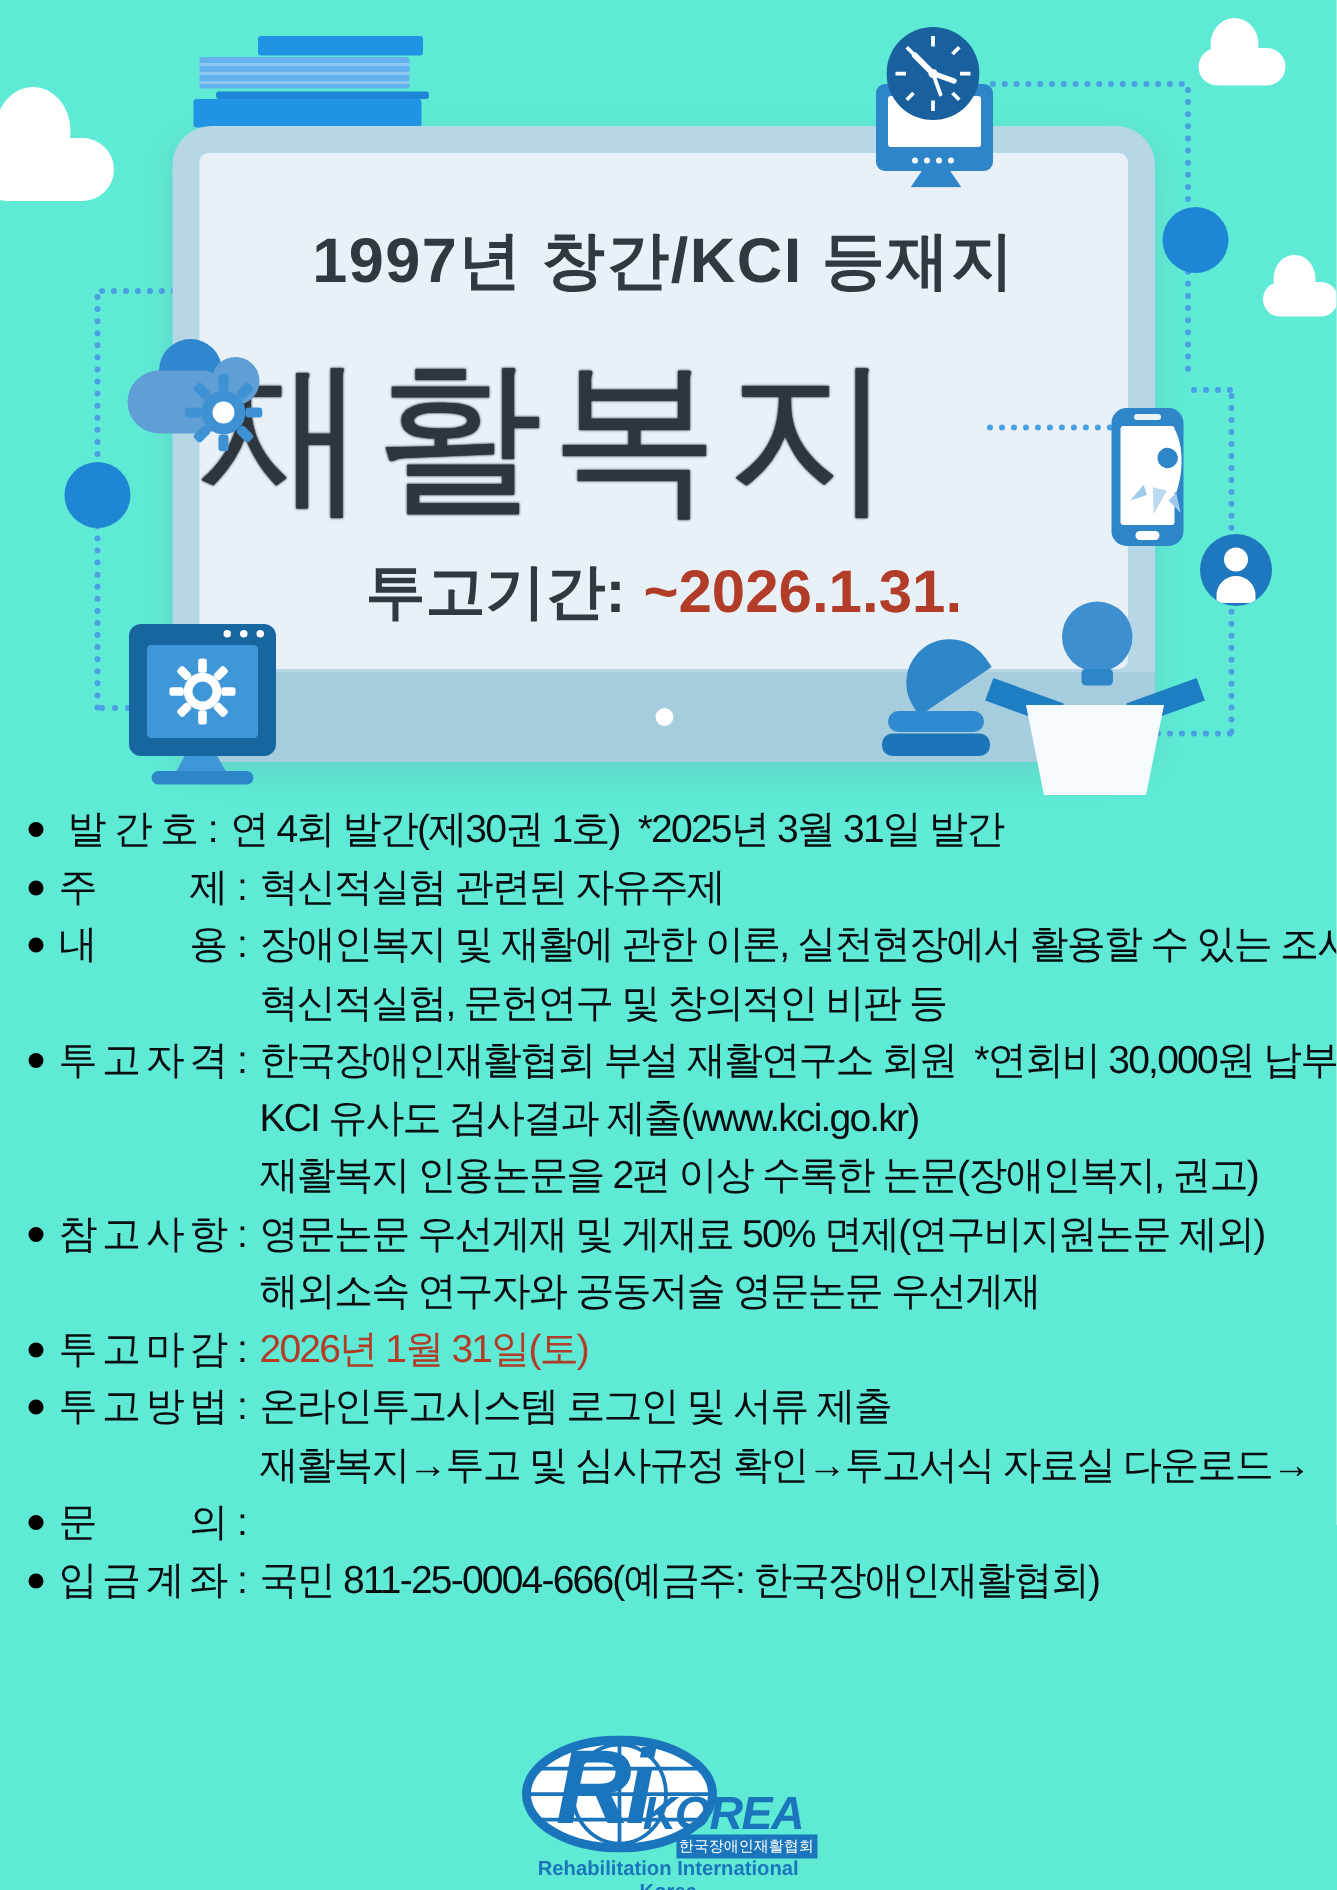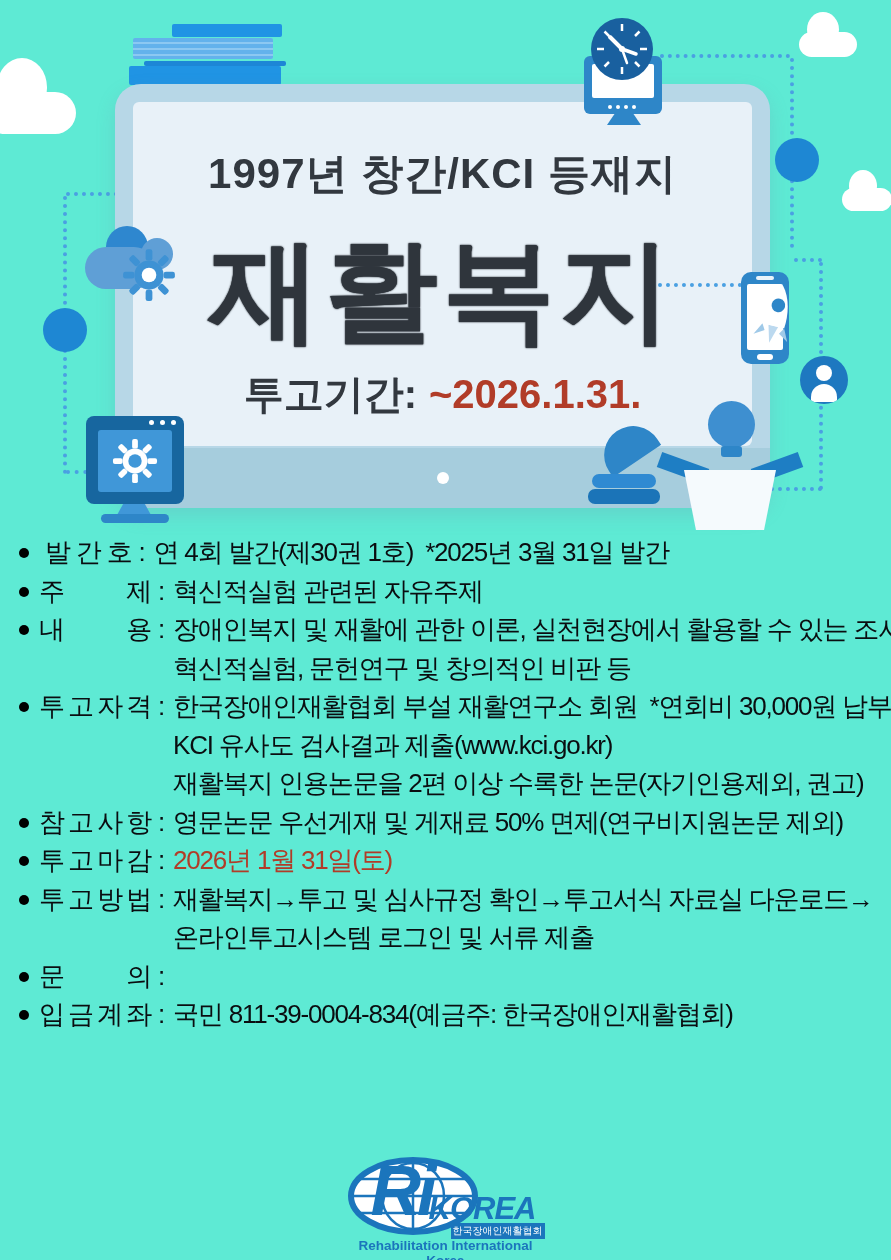--- a/index.html
+++ b/index.html
@@ -24,7 +24,7 @@
   .tablet .cam{position:absolute;left:50%;bottom:24px;width:12px;height:12px;background:#fff;border-radius:50%;transform:translateX(-50%);}
 
   .hero-subtitle{margin-top:44px;text-align:center;font-size:42px;font-weight:bold;color:#32383f;letter-spacing:1px;}
-  .hero-title{margin-top:14px;text-align:center;font-size:112px;font-weight:bold;color:#2f353c;letter-spacing:5px;
+  .hero-title{margin-top:14px;text-align:left;font-size:112px;font-weight:normal;color:#2f353c;letter-spacing:5px;
               text-shadow:0 0 1px #2f353c,0 0 2px #2f353c;}
   .hero-period{text-align:center;font-size:40px;font-weight:bold;color:#32383f;}
   .hero-period .red{color:#b13c28;margin-left:12px;}

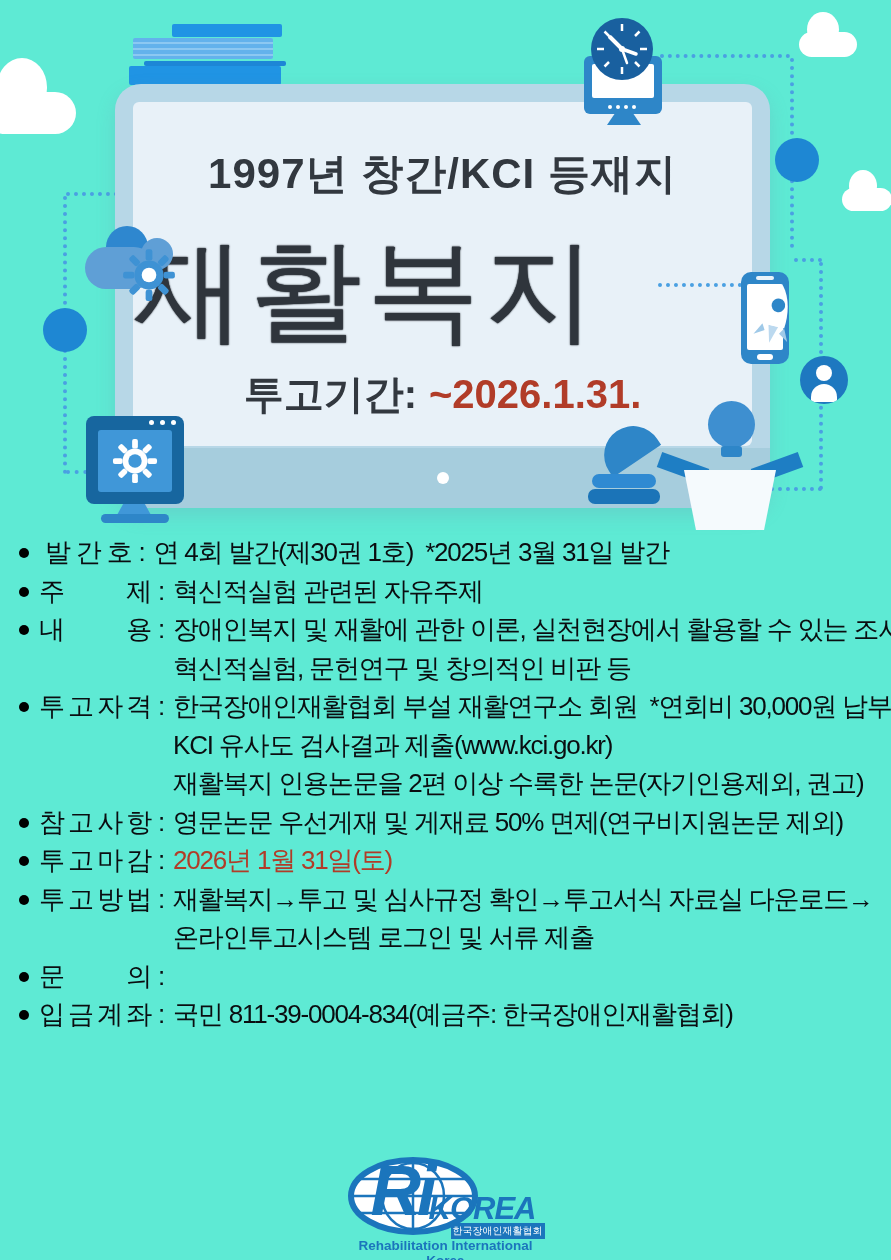--- a/index.html
+++ b/index.html
@@ -245,7 +245,7 @@
         <div class="content">
           <div class="line">한국장애인재활협회 부설 재활연구소 회원  *연회비 30,000원 납부</div>
           <div class="line">KCI 유사도 검사결과 제출(www.kci.go.kr)</div>
-          <div class="line">재활복지 인용논문을 2편 이상 수록한 논문(자기인용제외, 권고)</div>
+          <div class="line">재활복지 인용논문을 2편 이상 수록한 논문(장애인복지, 권고)</div>
         </div>
       </div>
       <div class="row">

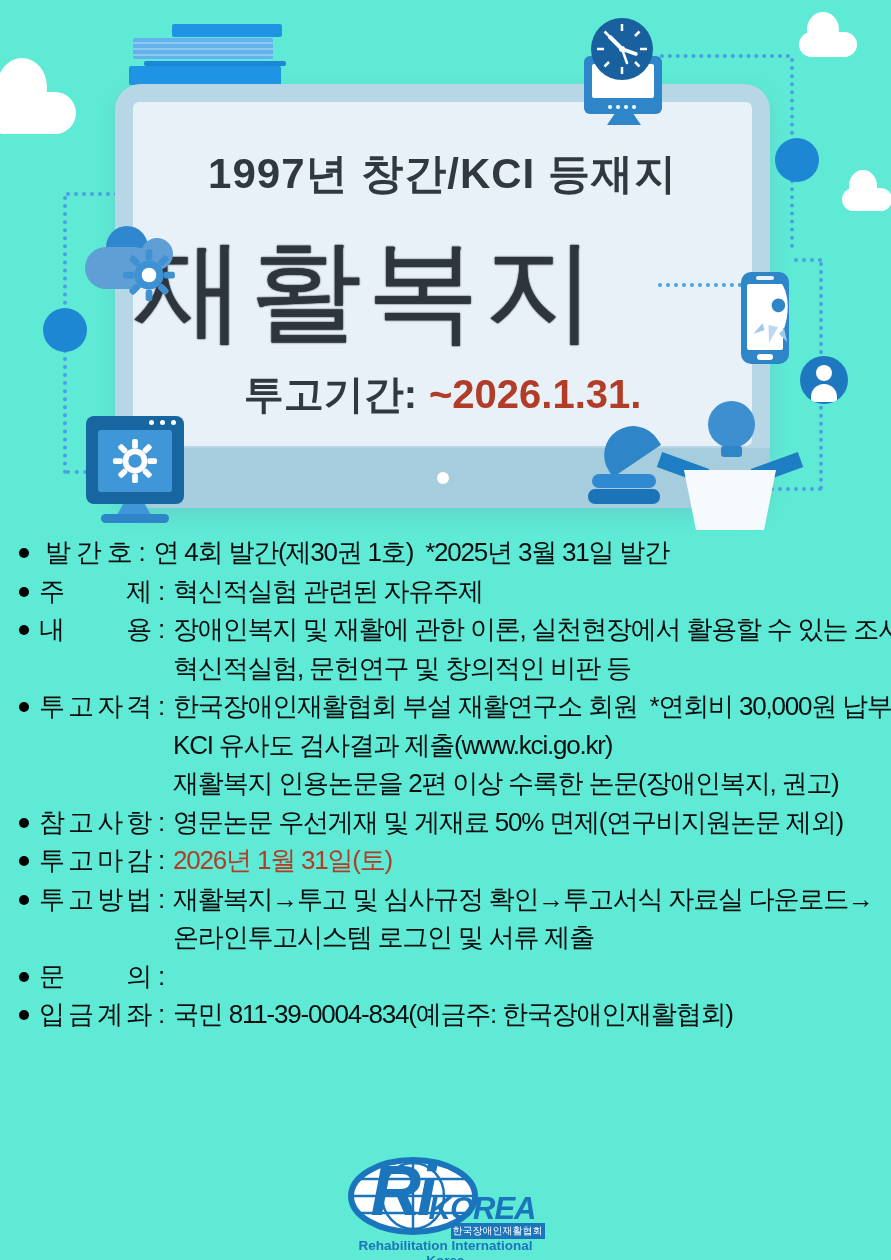--- a/index.html
+++ b/index.html
@@ -254,6 +254,7 @@
         <span class="colon">:</span>
         <div class="content">
           <div class="line">영문논문 우선게재 및 게재료 50% 면제(연구비지원논문 제외)</div>
+          <div class="line">해외소속 연구자와 공동저술 영문논문 우선게재</div>
         </div>
       </div>
       <div class="row">

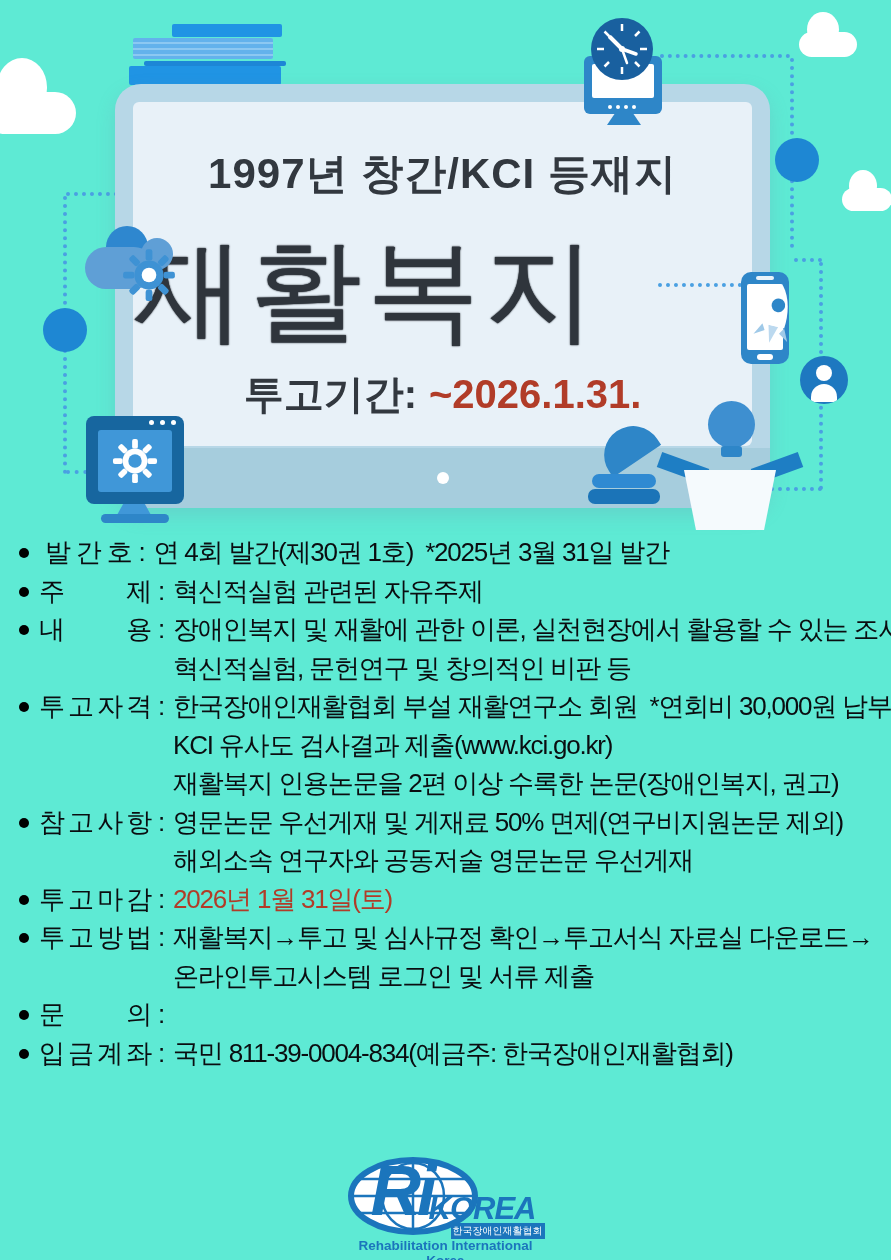--- a/index.html
+++ b/index.html
@@ -270,8 +270,8 @@
         <span class="label"><span>투</span><span>고</span><span>방</span><span>법</span></span>
         <span class="colon">:</span>
         <div class="content">
+          <div class="line">온라인투고시스템 로그인 및 서류 제출</div>
           <div class="line">재활복지→투고 및 심사규정 확인→투고서식 자료실 다운로드→</div>
-          <div class="line">온라인투고시스템 로그인 및 서류 제출</div>
         </div>
       </div>
       <div class="row">

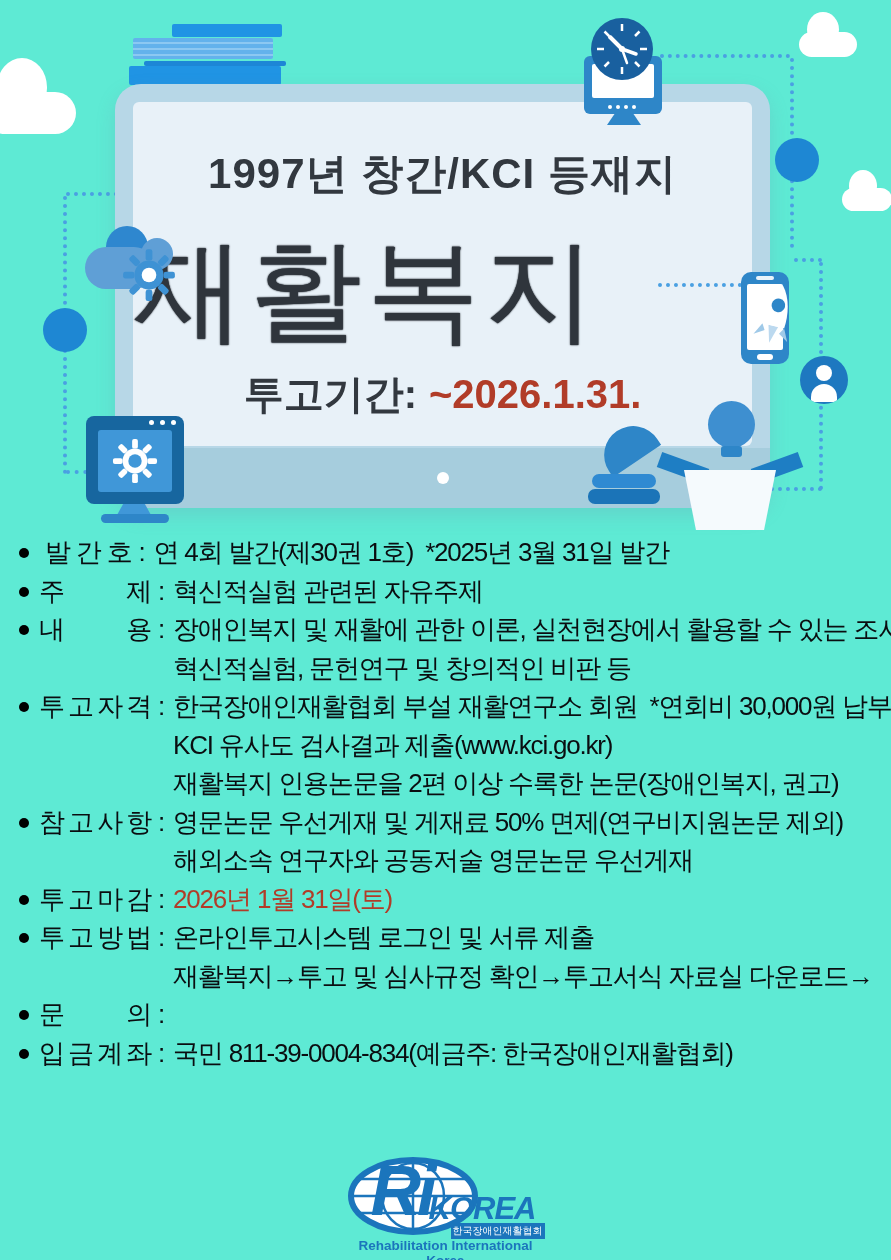--- a/index.html
+++ b/index.html
@@ -284,7 +284,7 @@
         <span class="label"><span>입</span><span>금</span><span>계</span><span>좌</span></span>
         <span class="colon">:</span>
         <div class="content">
-          <div class="line">국민 811-39-0004-834(예금주: 한국장애인재활협회)</div>
+          <div class="line">국민 811-25-0004-666(예금주: 한국장애인재활협회)</div>
         </div>
       </div>
     </div>

